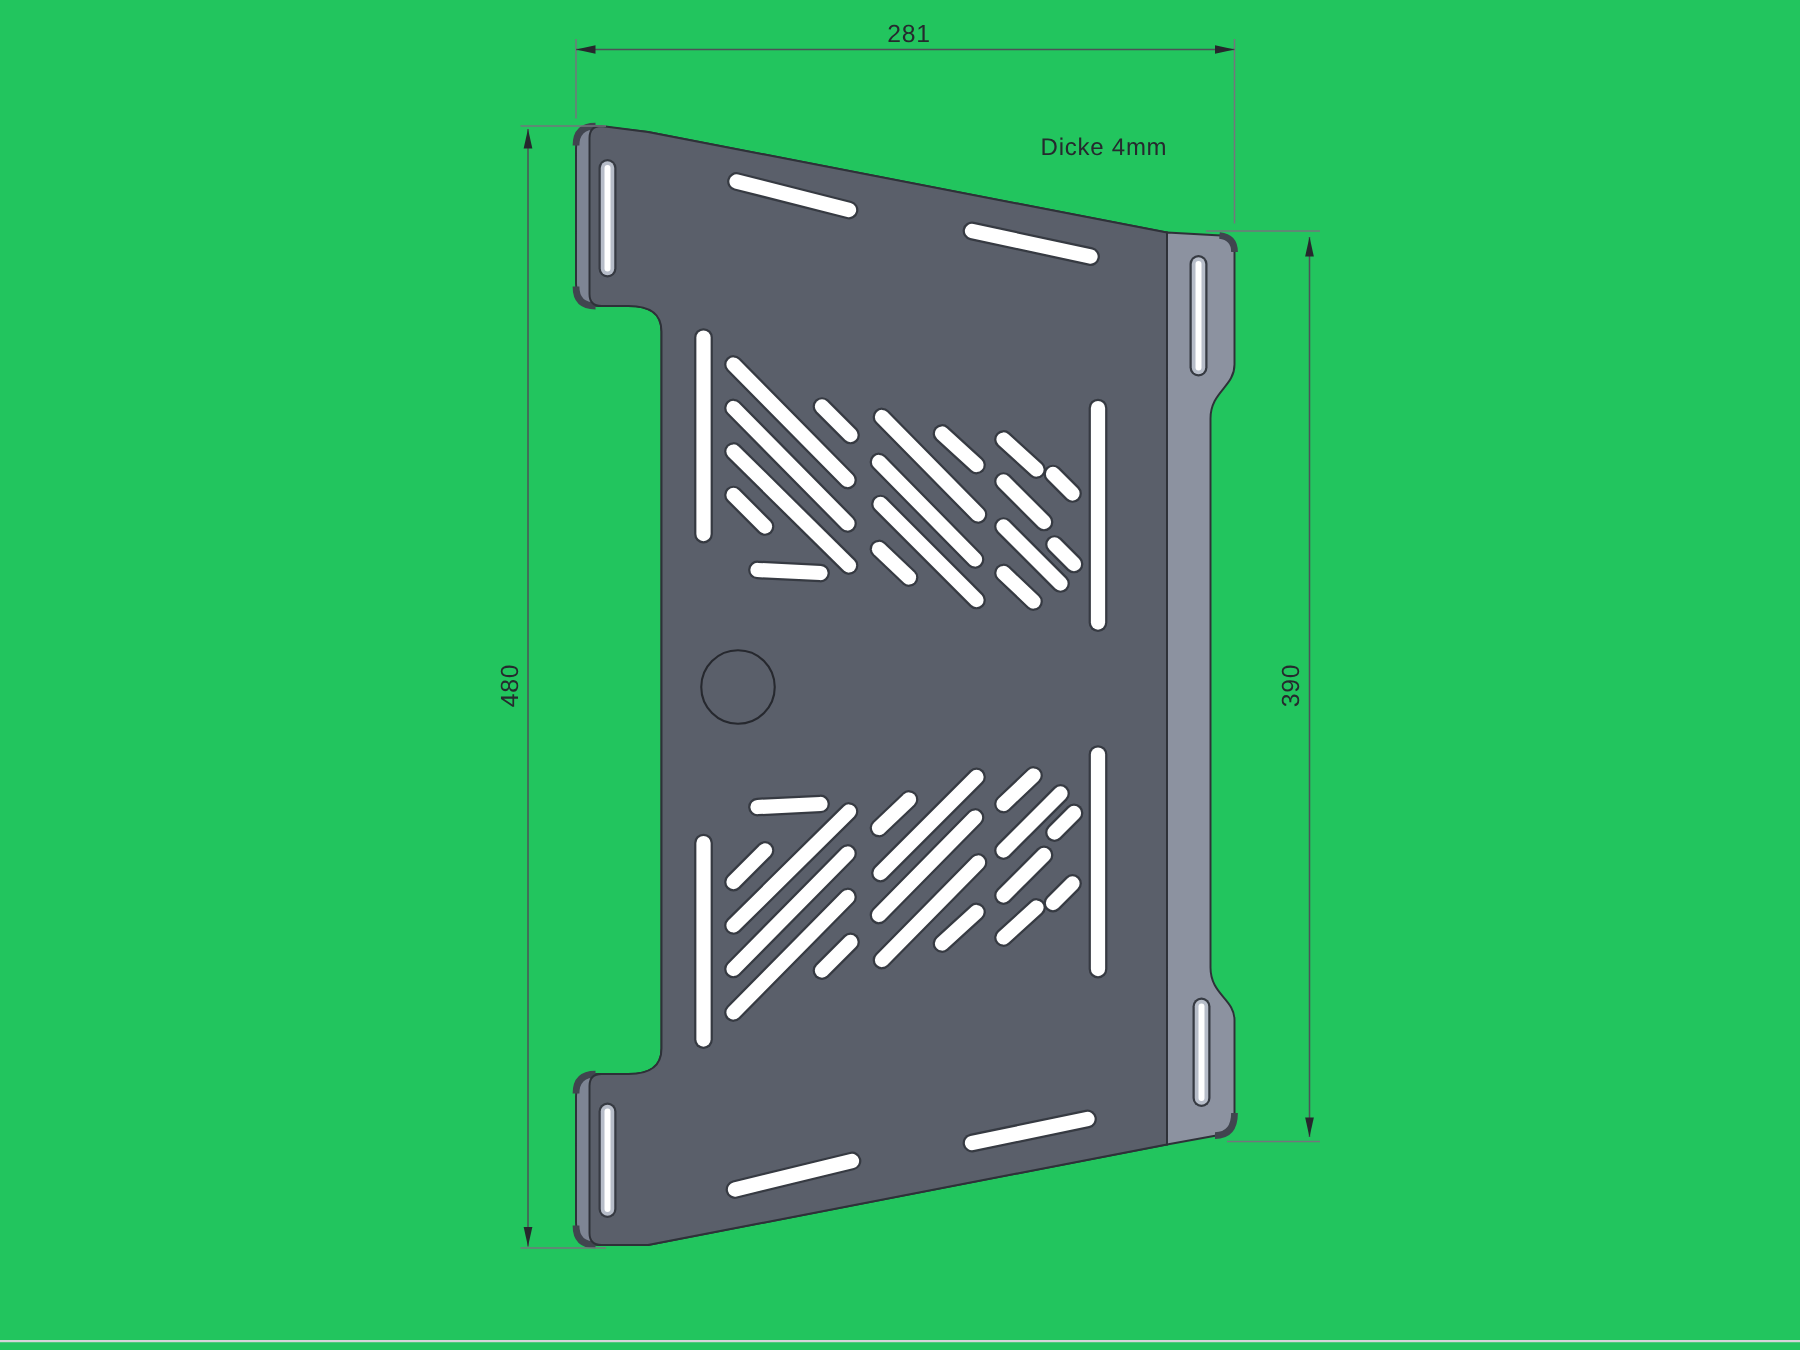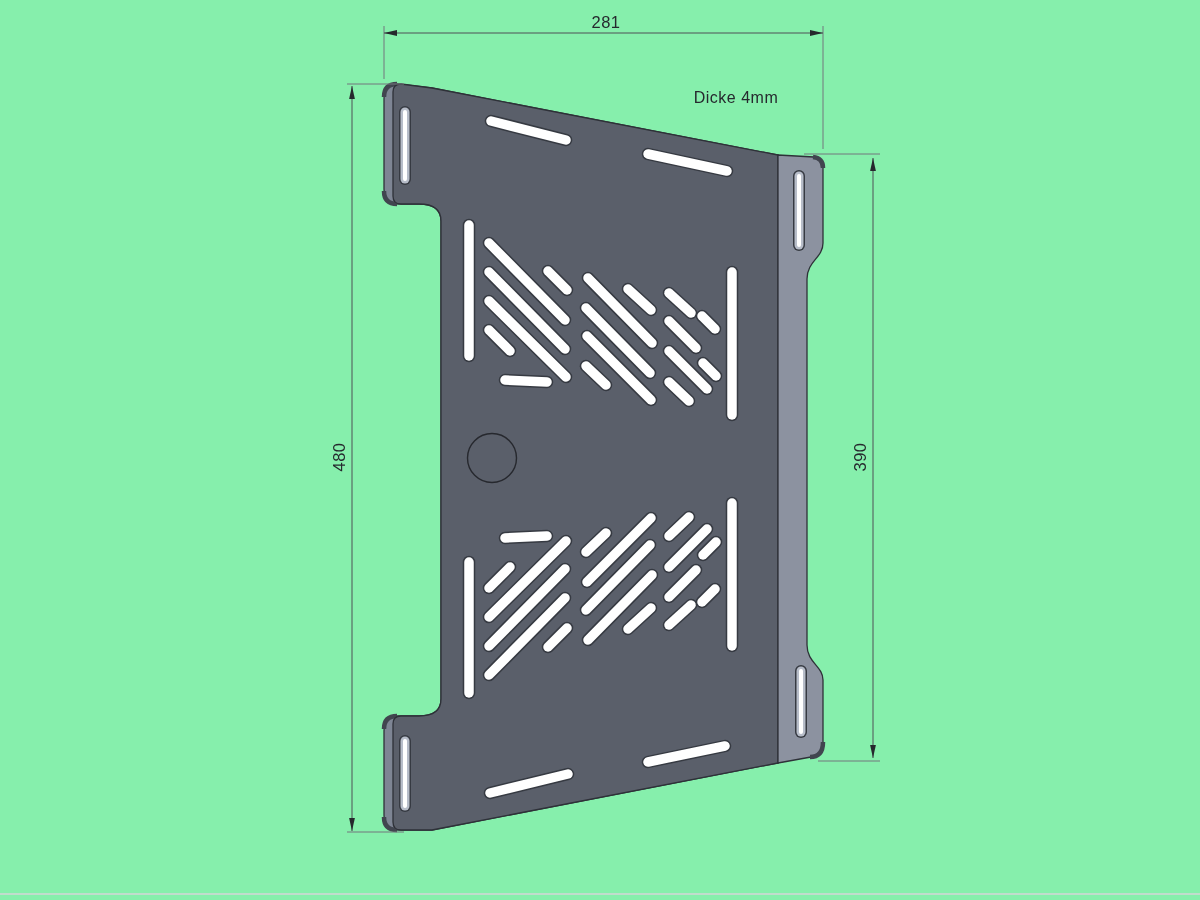--- a/index.html
+++ b/index.html
@@ -12,7 +12,7 @@
     position: relative;
     width: 1200px;
     height: 900px;
-    background: #86efac;
+    background: #22c55e;
     overflow: hidden;
   }
   svg { display: block; }

